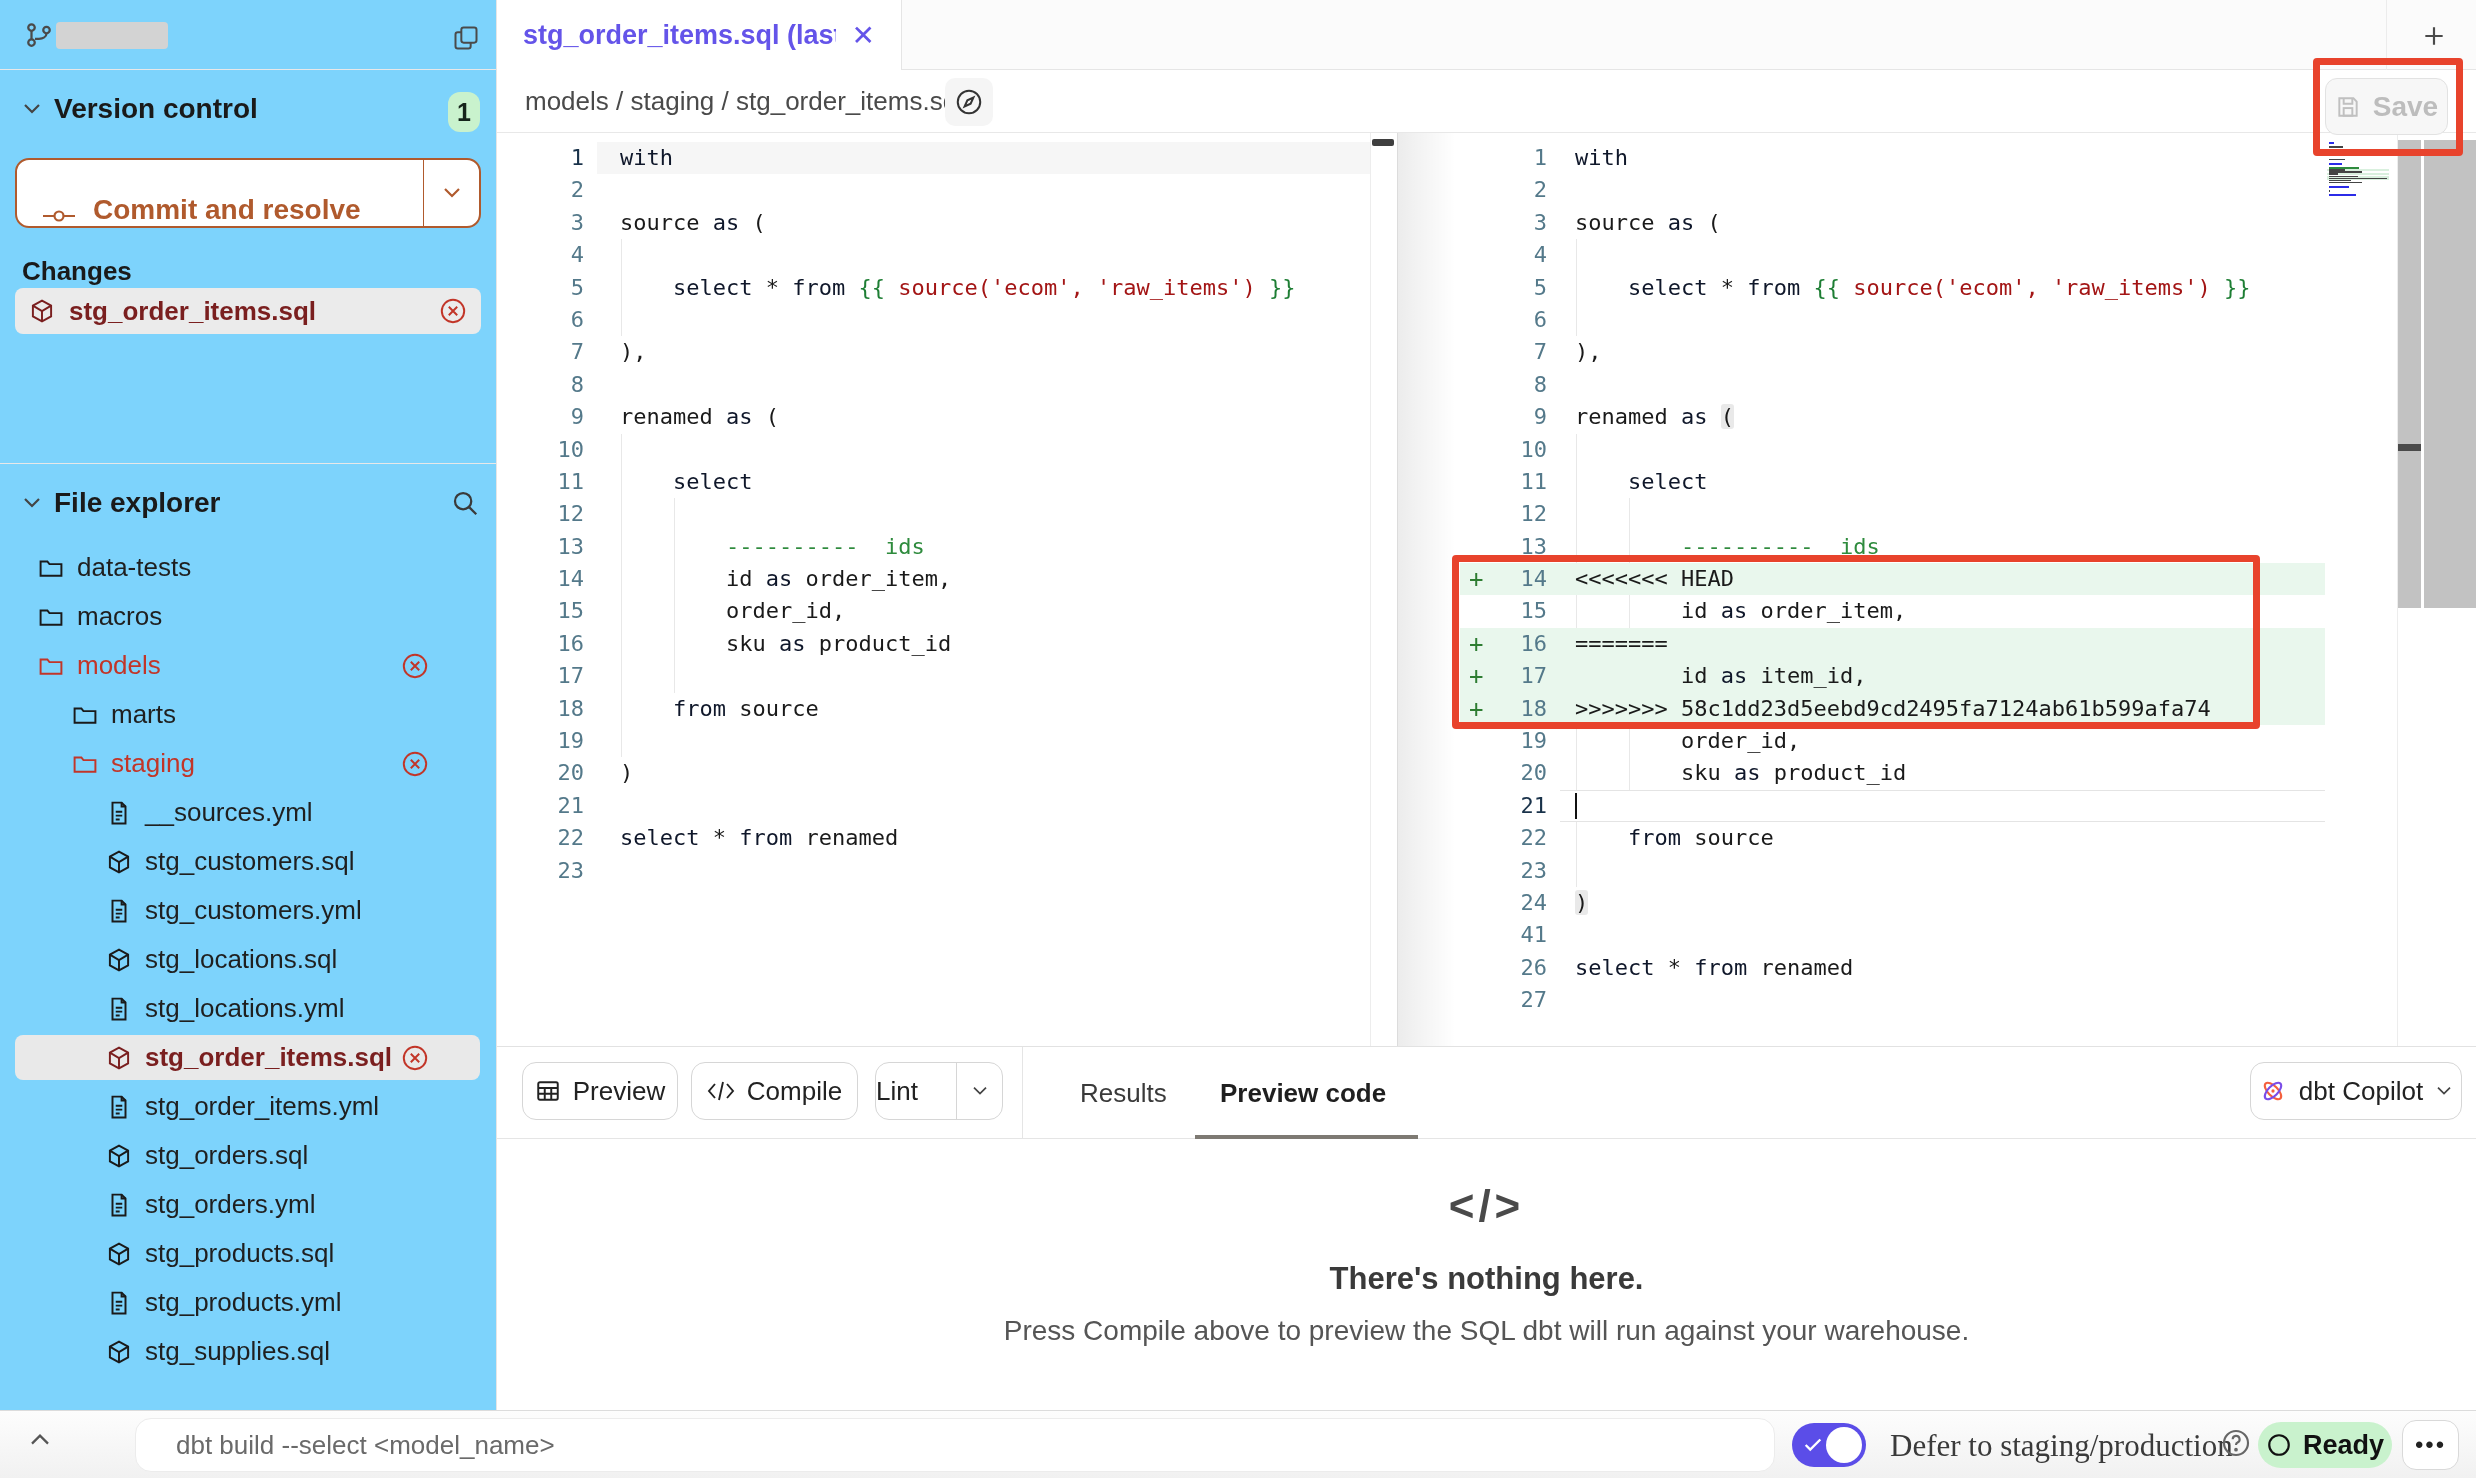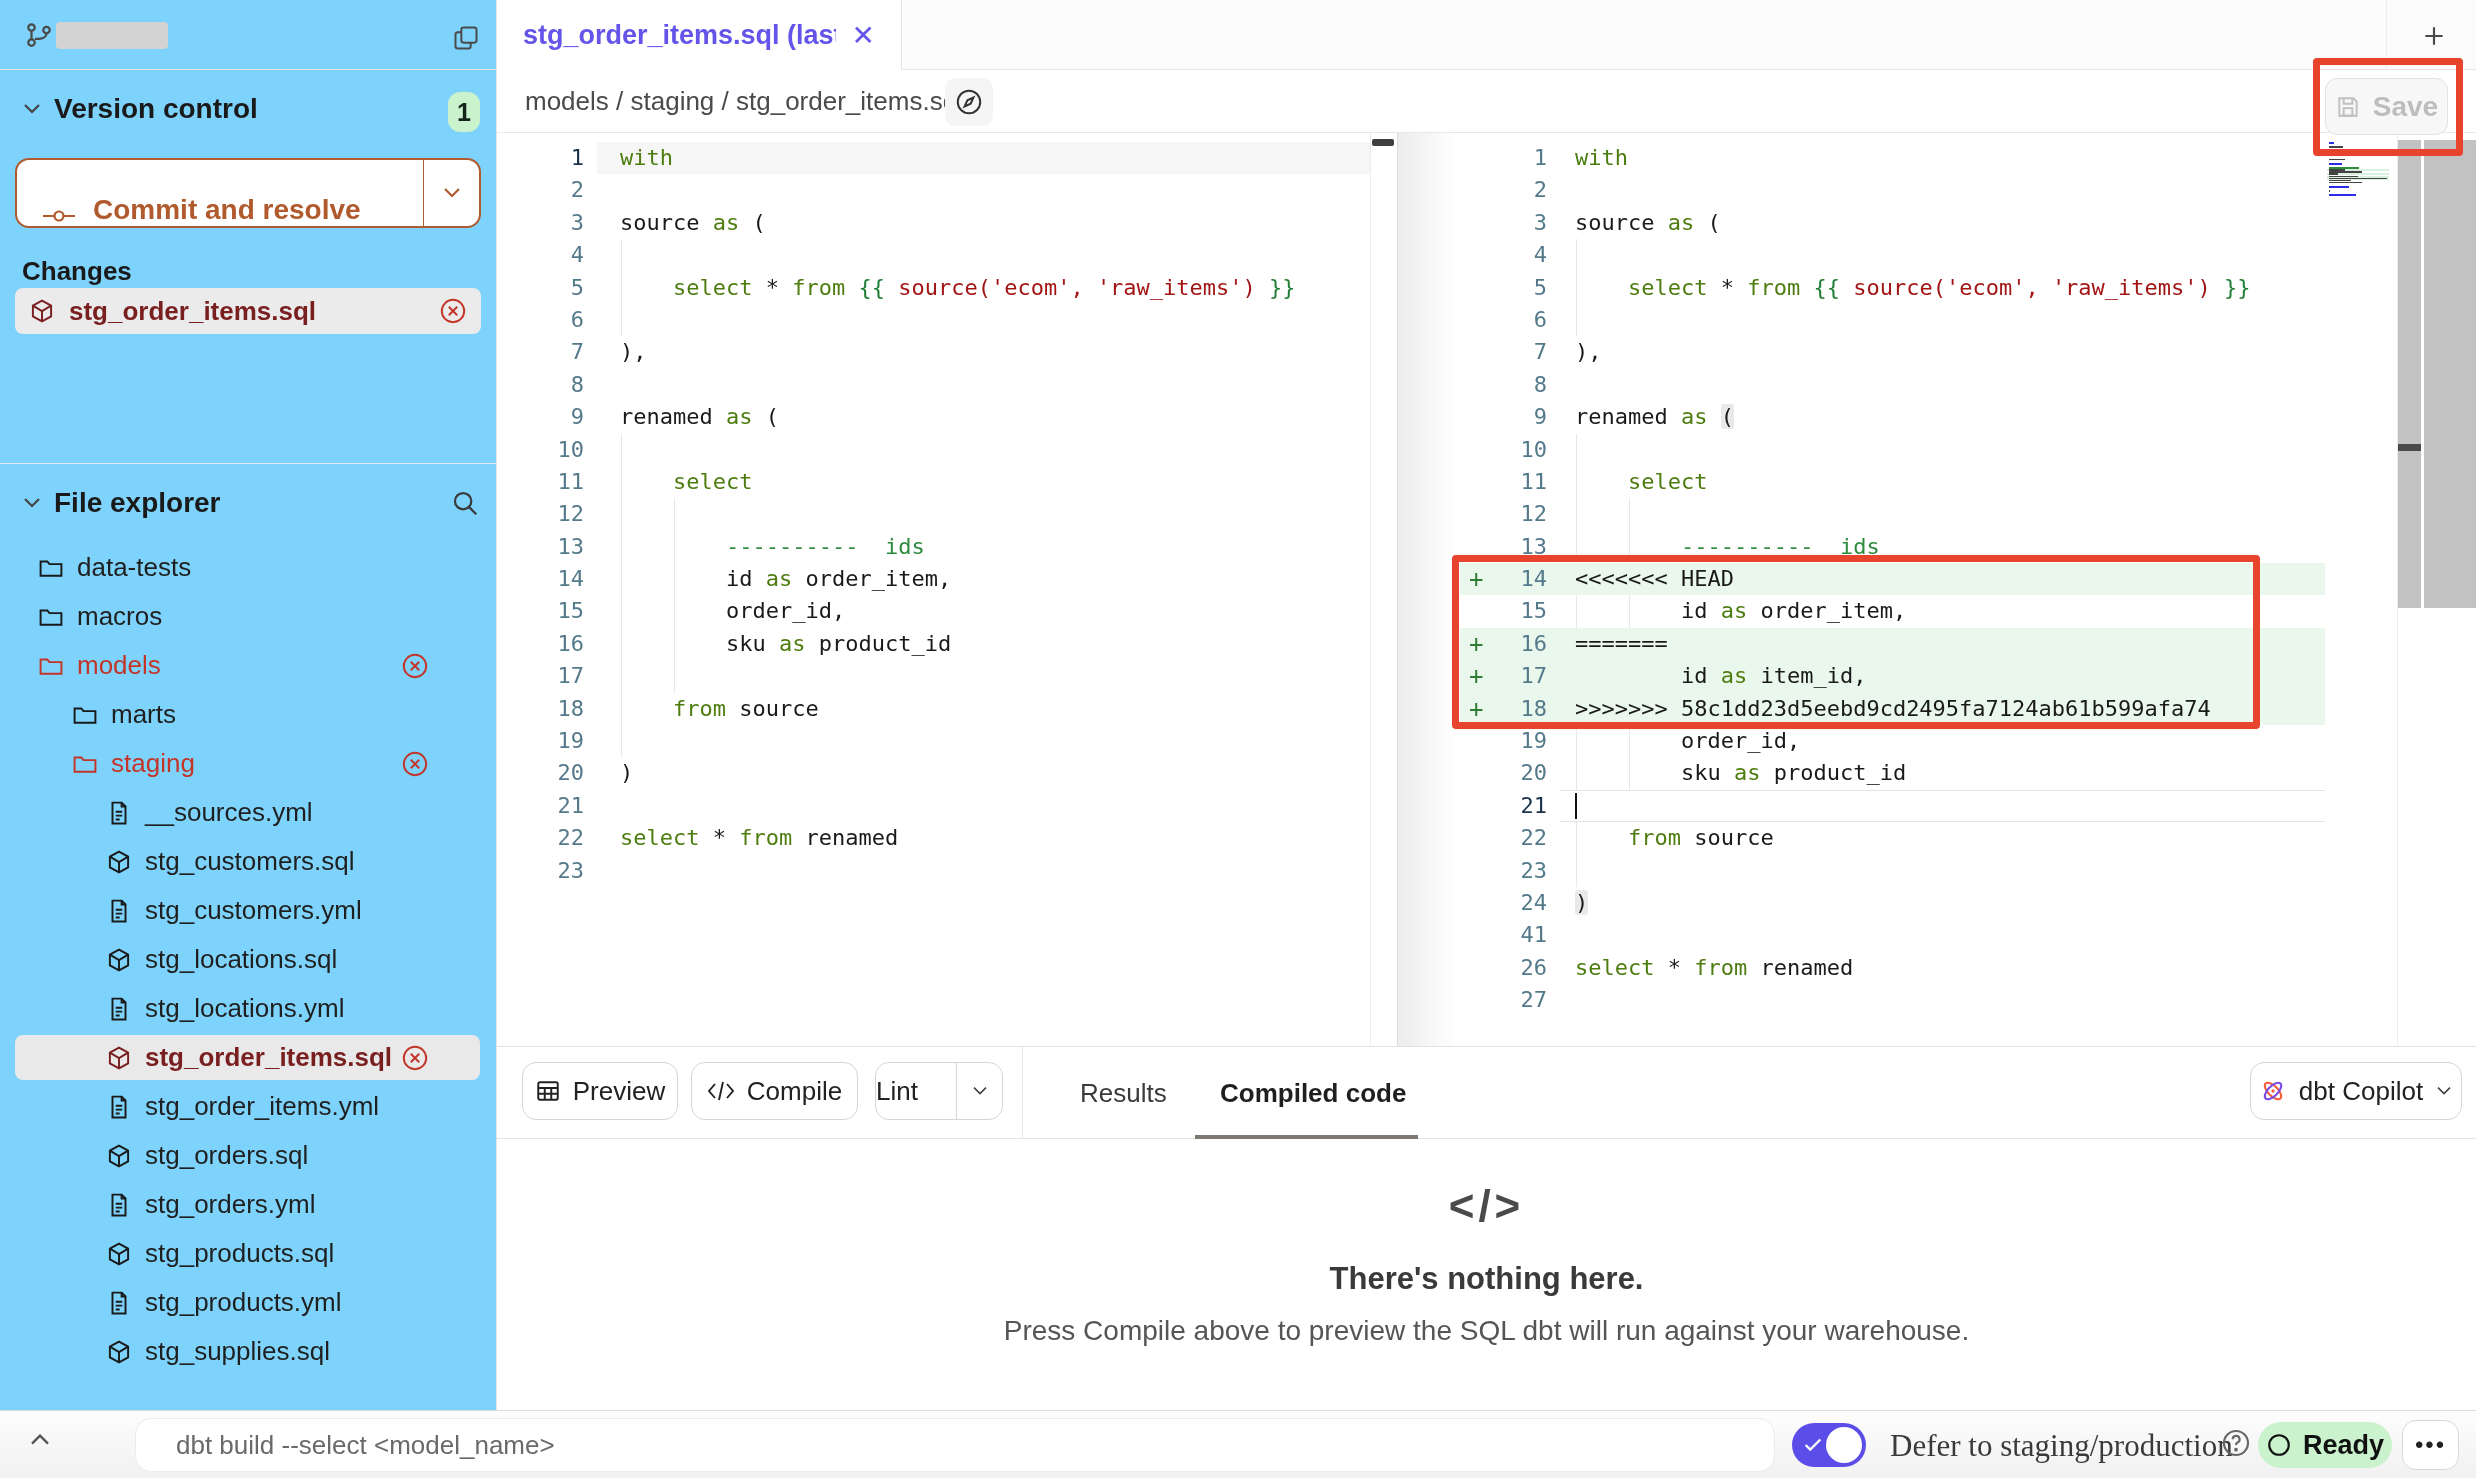--- a/index.html
+++ b/index.html
@@ -80,7 +80,7 @@
   .codecol.cursorline { border-top:1px solid #E4E4E4; border-bottom:1px solid #E4E4E4; }
   .guide { position:absolute; top:0; bottom:0; width:1px; background:#E8E8E8; }
   .caret { display:inline-block; width:2px; height:26px; background:#111; vertical-align:middle; margin-top:-4px;}
-  .tk-k { color:#4d7c0f; } .tk-t { color:#1a1a1a; } .tk-s { color:#A31515; }
+  .tk-k { color:#0f172a; } .tk-t { color:#1a1a1a; } .tk-s { color:#A31515; }
   .tk-j { color:#1E7E34; } .tk-c { color:#2E8B3D; }
   .tk-b { color:#1a1a1a; background:#E9E9E9; border-radius:3px; }
 

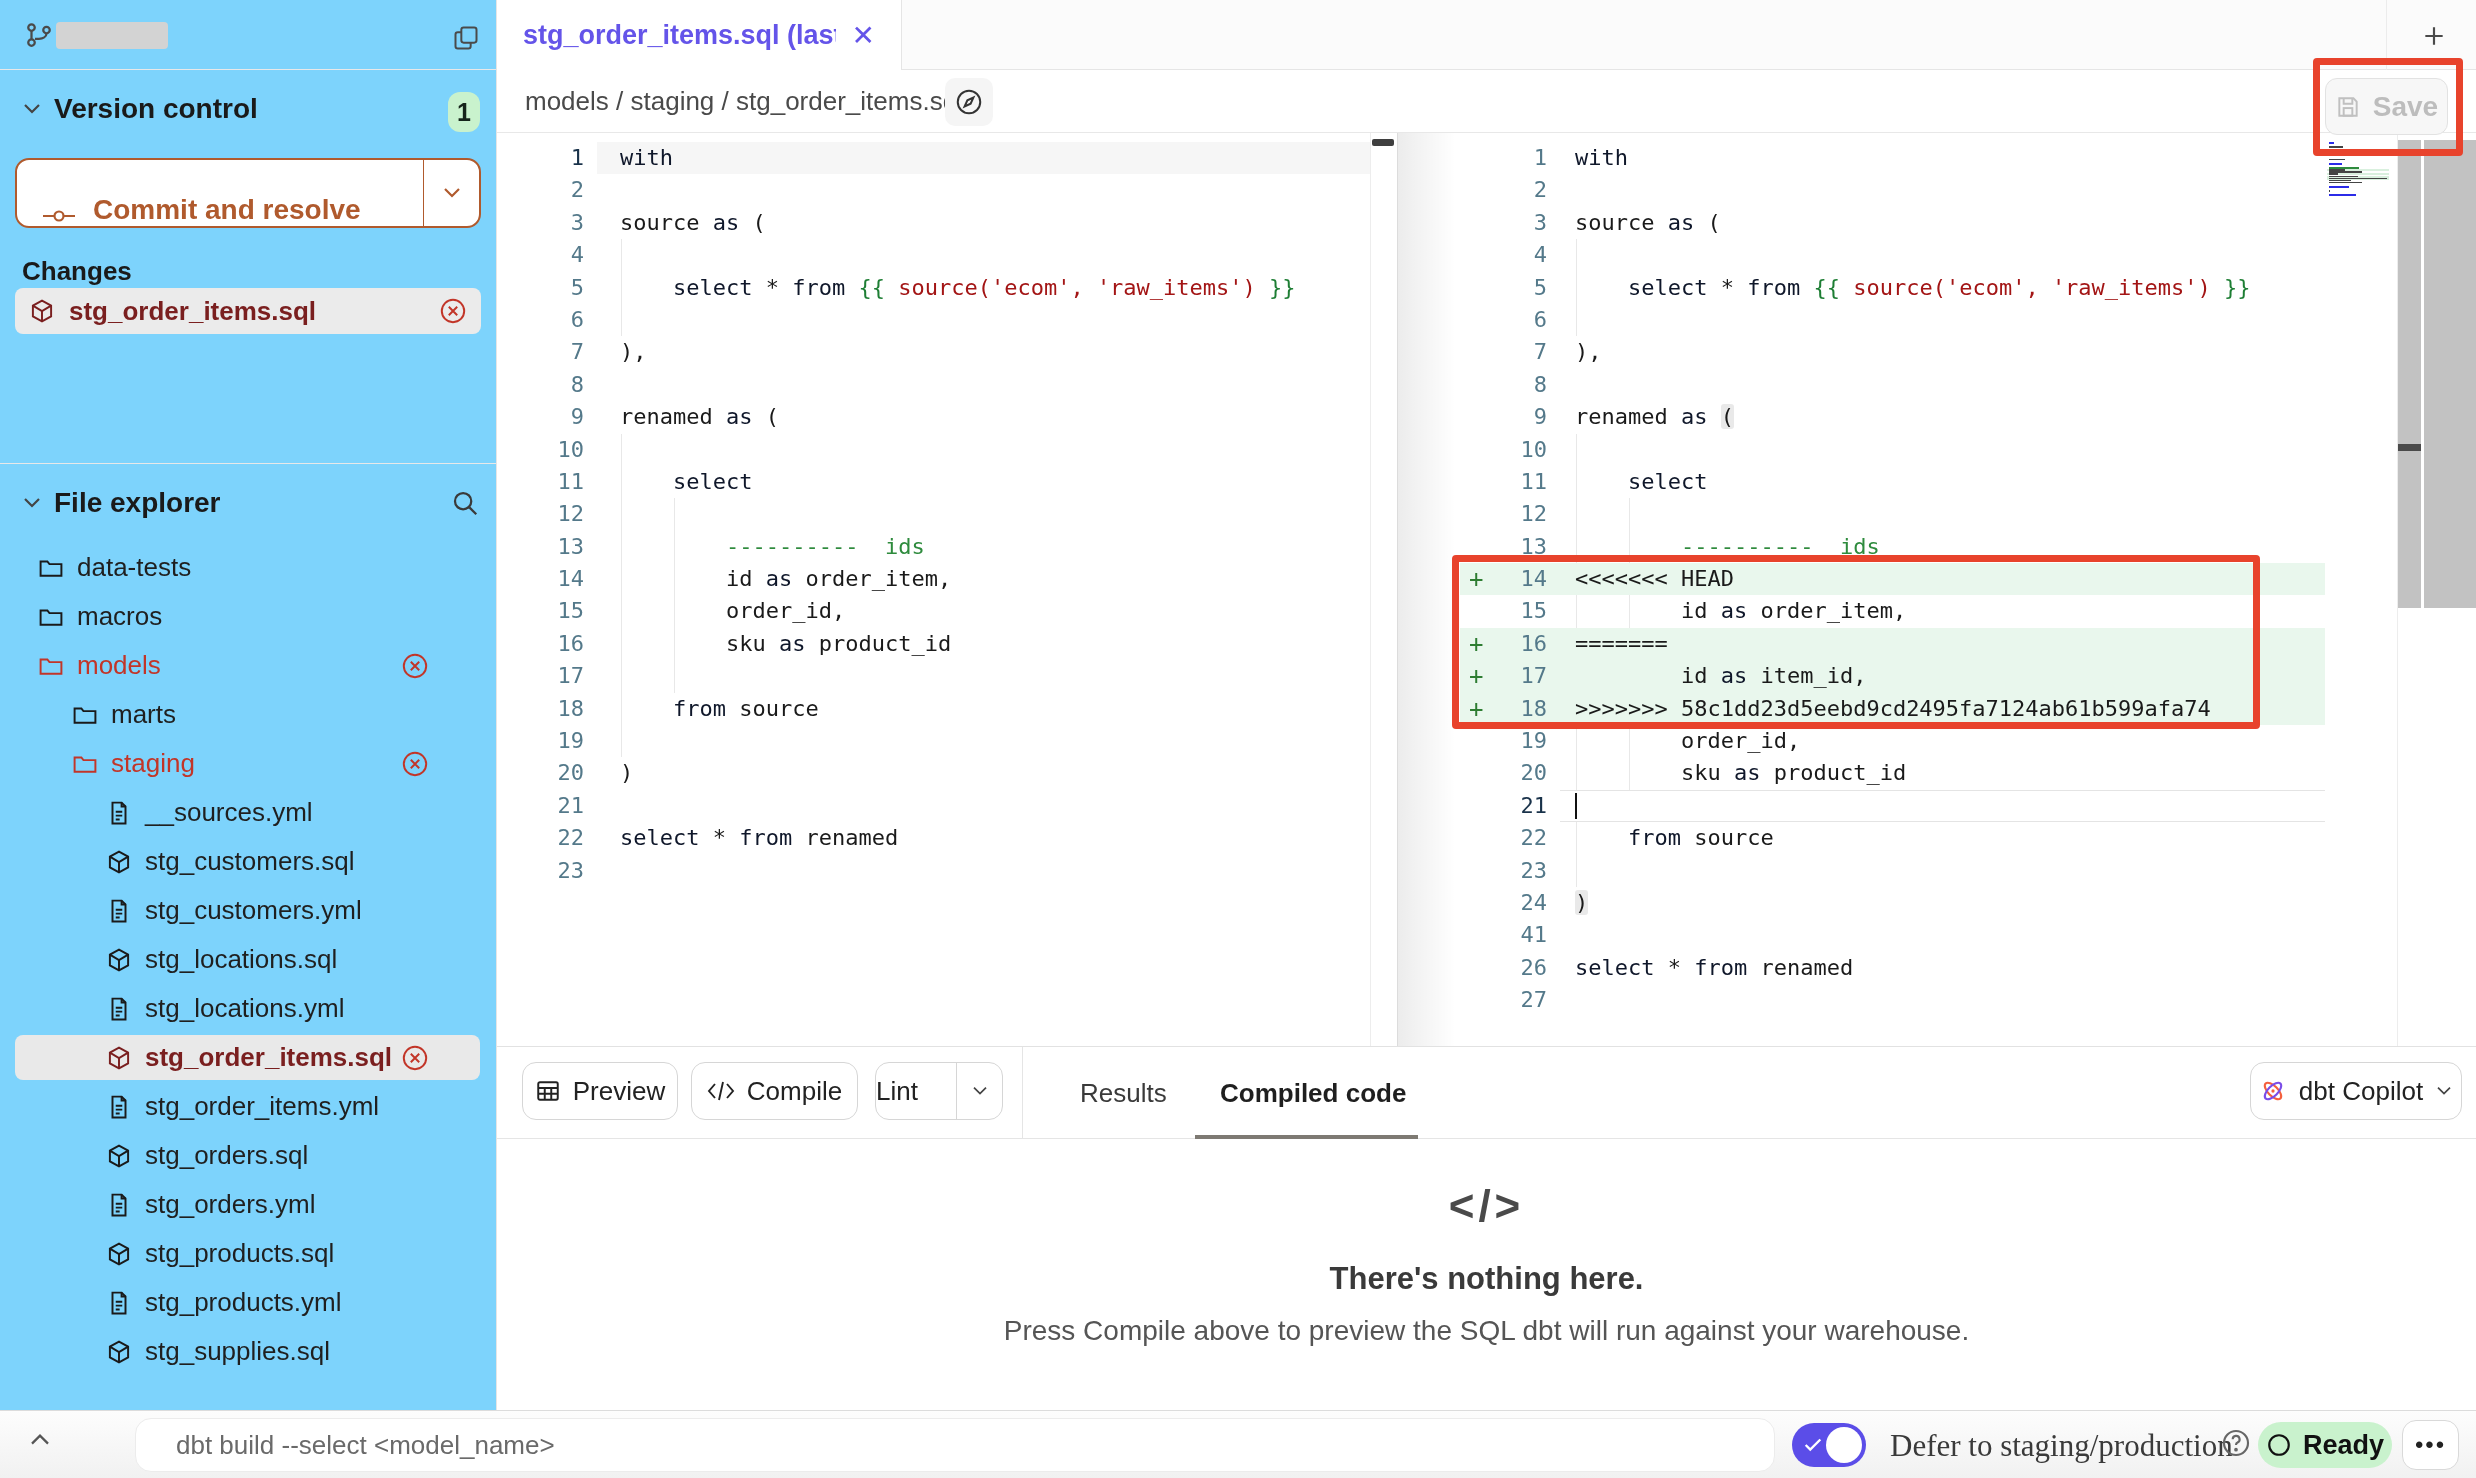--- a/index.html
+++ b/index.html
@@ -780,7 +780,7 @@
     </div>
     <div id="tb-vline"></div>
     <div class="result-tab" id="tab-results">Results</div>
-    <div class="result-tab" id="tab-compiled">Compiled code</div>
+    <div class="result-tab" id="tab-compiled">Preview code</div>
     <div id="tab-underline"></div>
     <div class="tb-btn" id="btn-copilot">
       <span>

